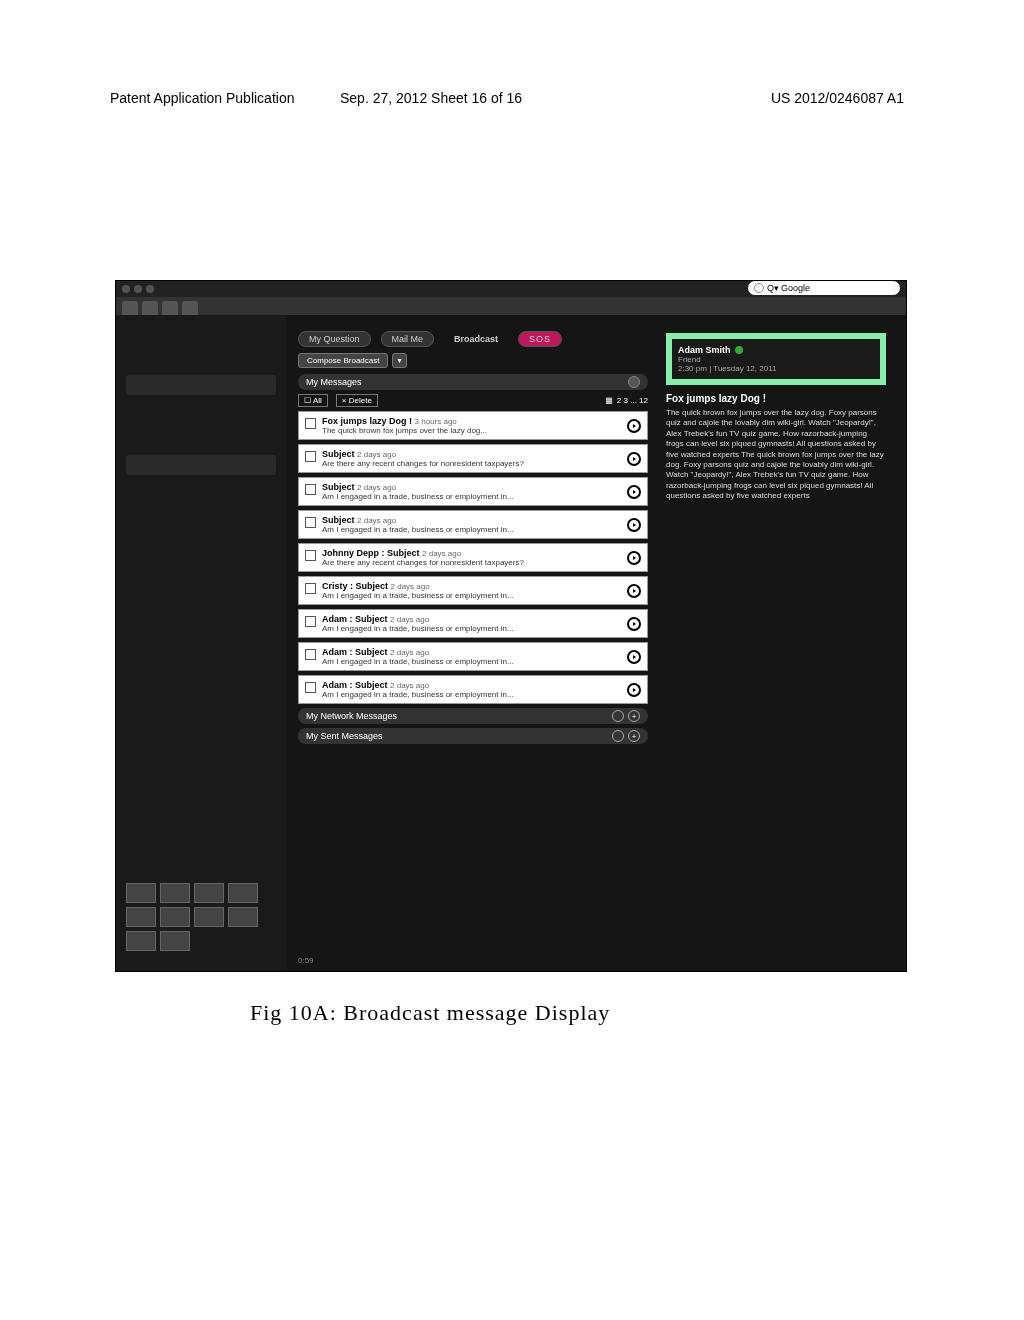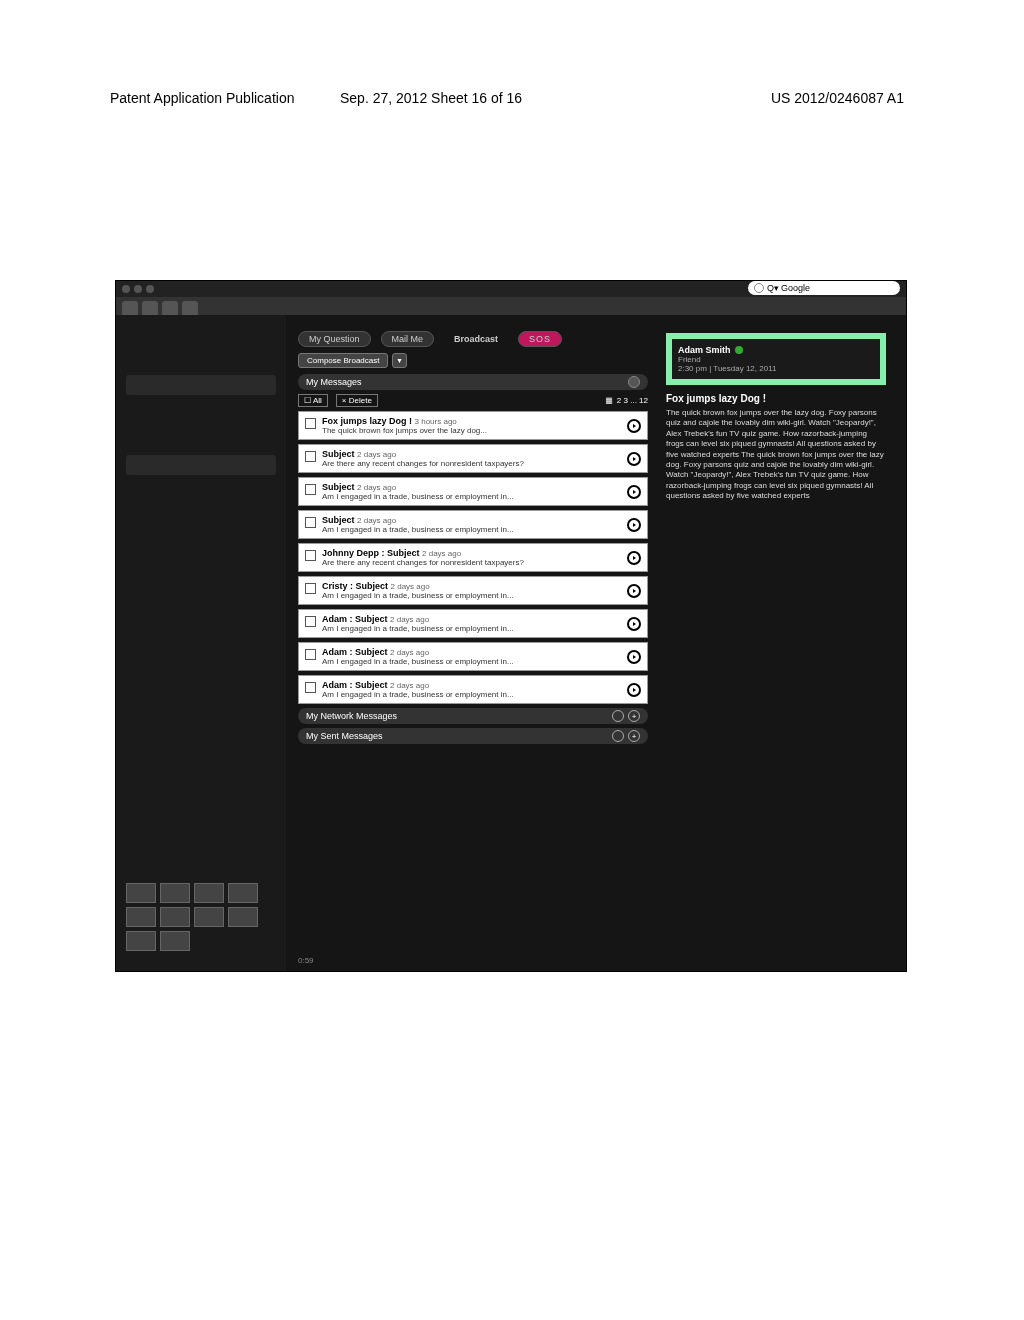--- a/index.html
+++ b/index.html
@@ -243,6 +243,7 @@
   </div>
 </div>
 
+<div class="caption">Fig 10A:  Broadcast  message  Display</div>
 
 </div>
 

